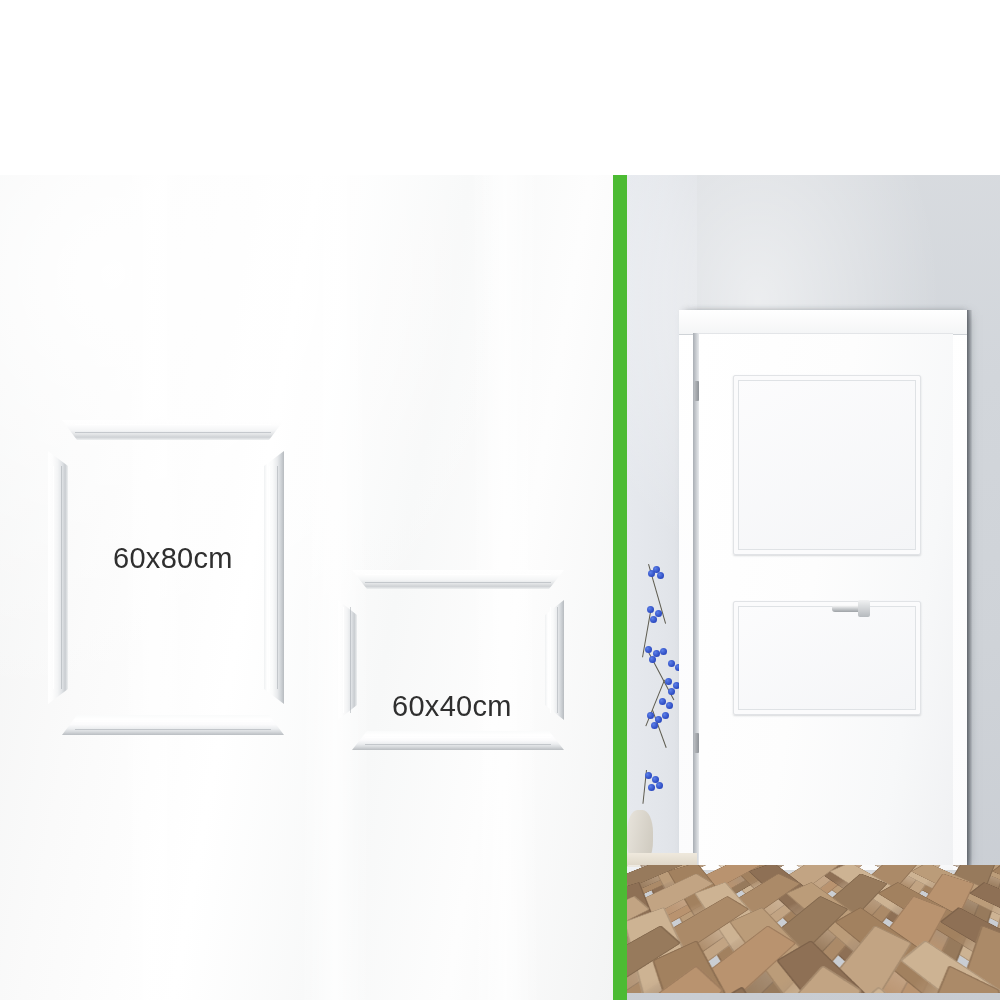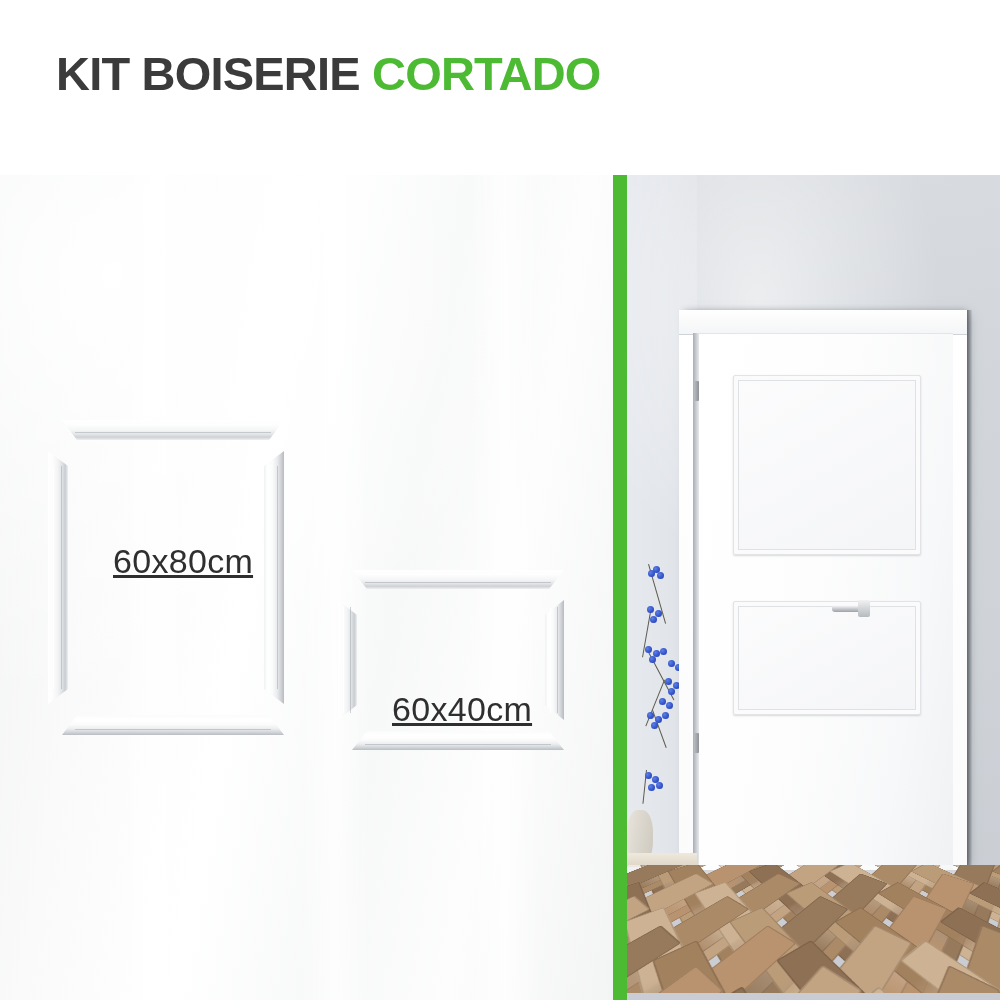--- a/index.html
+++ b/index.html
@@ -122,11 +122,6 @@
 
 <div id="stage">
 
-  <div id="header">
-    <div id="title">
-      <span class="t-dark">KIT BOISERIE</span><span>&nbsp;</span><span class="t-accent">CORTADO</span>
-    </div>
-  </div>
 
   <div id="panel">
 

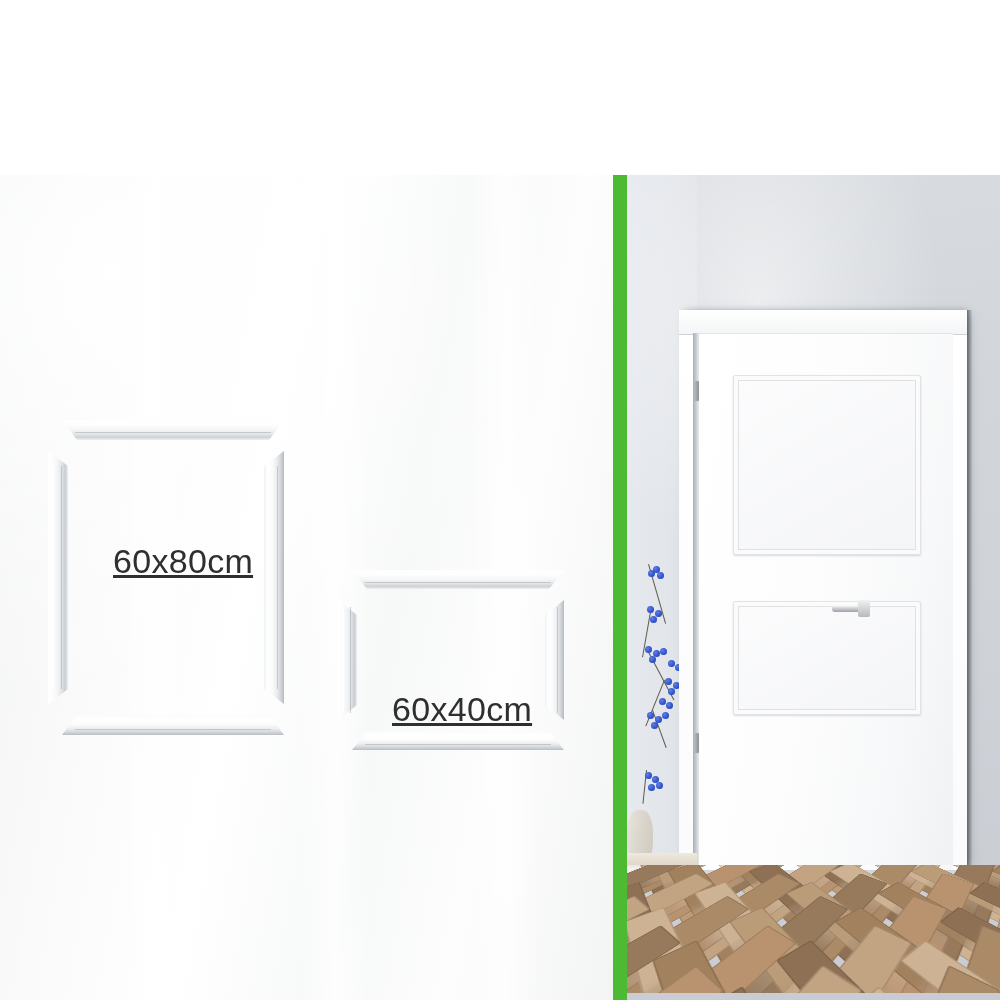--- a/index.html
+++ b/index.html
@@ -27,7 +27,7 @@
   #leftpane .wall-streak{position:absolute;top:0;bottom:0;width:70px;
      background:linear-gradient(90deg,rgba(255,255,255,0),rgba(255,255,255,.75),rgba(255,255,255,0));}
 
-  .dim-label{position:absolute;color:#2f2f2f;font-size:34px;letter-spacing:.3px;white-space:nowrap;text-decoration:underline;}
+  .dim-label{position:absolute;color:#2f2f2f;font-size:29px;letter-spacing:.3px;white-space:nowrap;}
 
   
   .kit{position:absolute;}

